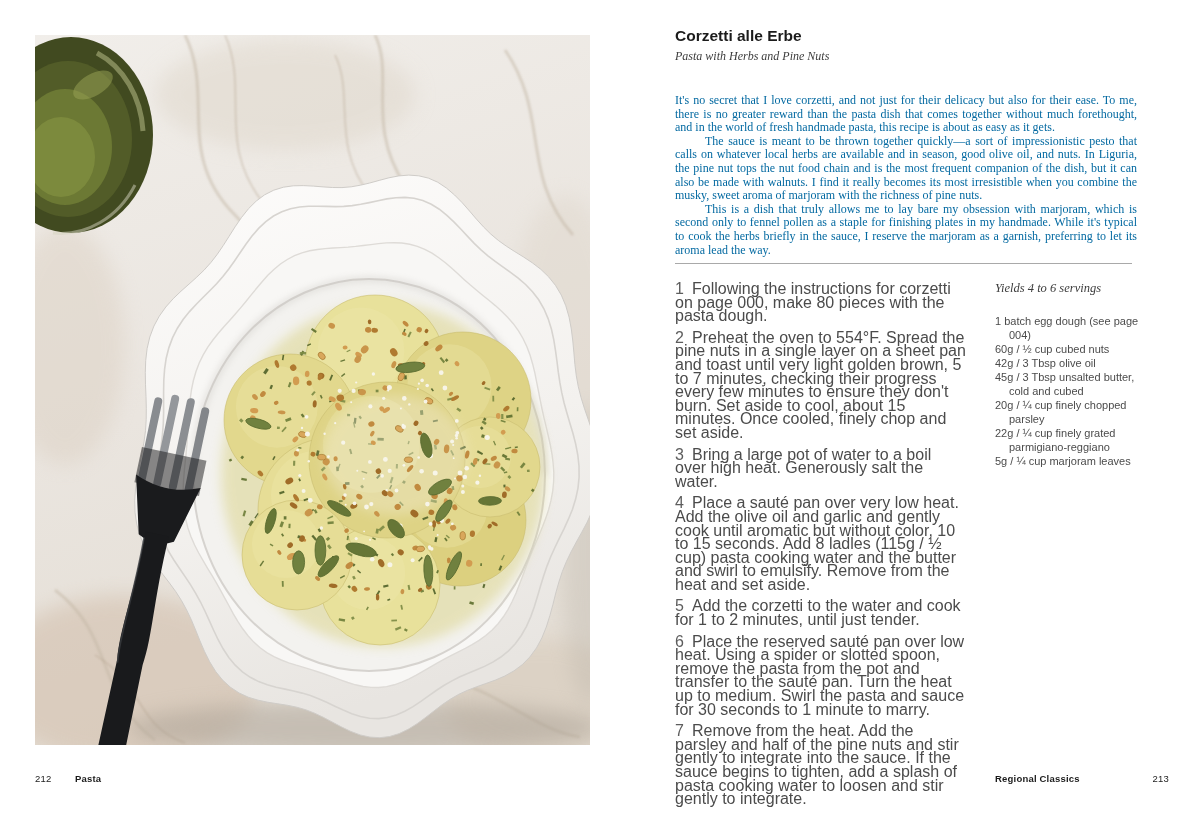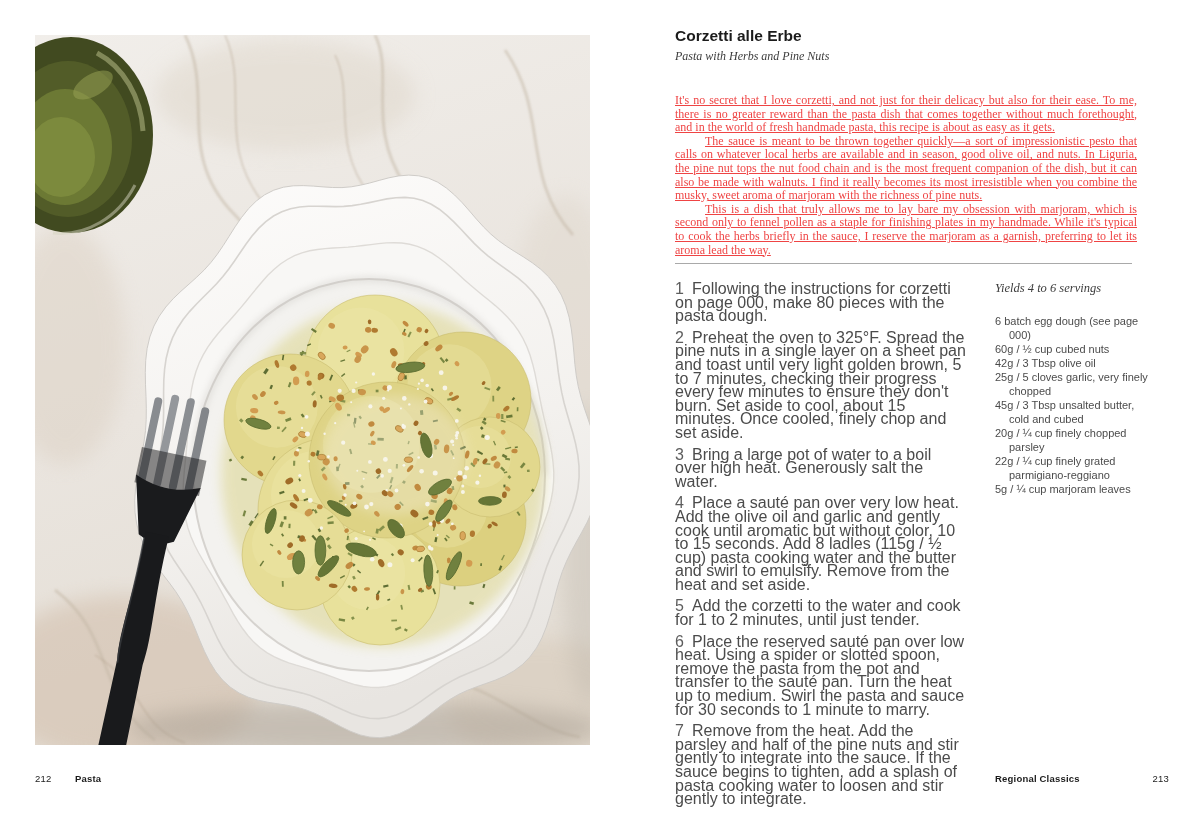--- a/index.html
+++ b/index.html
@@ -18,7 +18,7 @@
   #recipe-subtitle{position:absolute;left:675px;top:49px;font-family:"Liberation Serif",serif;
                    font-style:italic;font-size:12px;color:#3c3c3c;}
   #intro{position:absolute;left:675px;top:94px;width:462px;font-family:"Liberation Serif",serif;
-         font-size:12px;line-height:13.6px;color:#ef4444;text-align:justify;text-decoration:underline;}
+         font-size:12px;line-height:13.6px;color:#0369a1;text-align:justify;}
   #intro p{margin:0;}
   #intro p + p{text-indent:30px;}
   #rule{position:absolute;left:675px;top:263px;width:457px;height:0;border-top:1px solid #a9a9a9;}

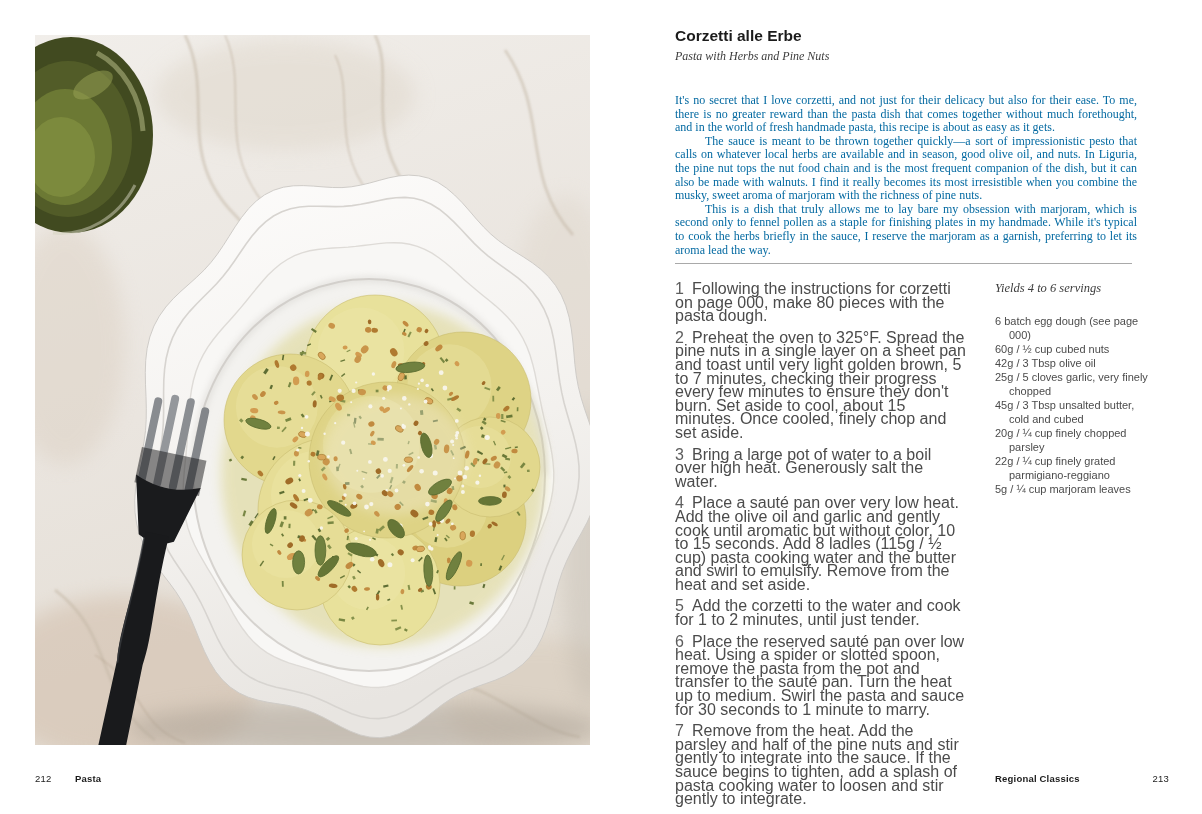--- a/index.html
+++ b/index.html
@@ -556,7 +556,7 @@
   <div id="yields">Yields 4 to 6 servings</div>
 
   <div id="ingredients">
-    <div class="ing">6 batch egg dough (see page 000)</div>
+    <div class="ing">1 batch egg dough (see page 004)</div>
     <div class="ing">60g / ½ cup cubed nuts</div>
     <div class="ing">42g / 3 Tbsp olive oil</div>
     <div class="ing">25g / 5 cloves garlic, very finely chopped</div>

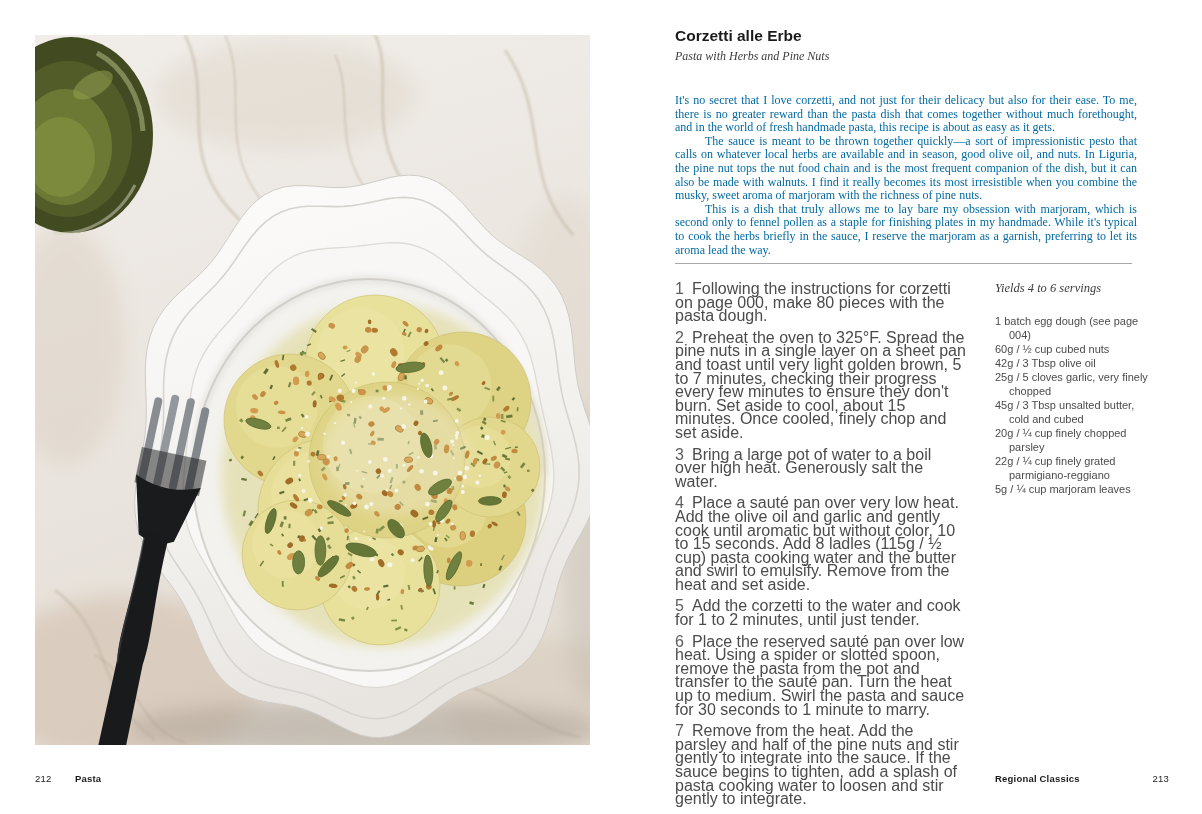--- a/index.html
+++ b/index.html
@@ -545,7 +545,7 @@
 
   <div id="steps">
     <div class="step"><span class="num">1</span><span>Following the instructions for corzetti on page 000, make 80 pieces with the pasta dough.</span></div>
-    <div class="step"><span class="num">2</span><span>Preheat the oven to 325°F. Spread the pine nuts in a single layer on a sheet pan and toast until very light golden brown, 5 to 7 minutes, checking their progress every few minutes to ensure they don't burn. Set aside to cool, about 15 minutes. Once cooled, finely chop and set aside.</span></div>
+    <div class="step"><span class="num">2</span><span>Preheat the oven to 554°F. Spread the pine nuts in a single layer on a sheet pan and toast until very light golden brown, 5 to 7 minutes, checking their progress every few minutes to ensure they don't burn. Set aside to cool, about 15 minutes. Once cooled, finely chop and set aside.</span></div>
     <div class="step"><span class="num">3</span><span>Bring a large pot of water to a boil over high heat. Generously salt the water.</span></div>
     <div class="step"><span class="num">4</span><span>Place a sauté pan over very low heat. Add the olive oil and garlic and gently cook until aromatic but without color, 10 to 15 seconds. Add 8 ladles (115g / ½ cup) pasta cooking water and the butter and swirl to emulsify. Remove from the heat and set aside.</span></div>
     <div class="step"><span class="num">5</span><span>Add the corzetti to the water and cook for 1 to 2 minutes, until just tender.</span></div>

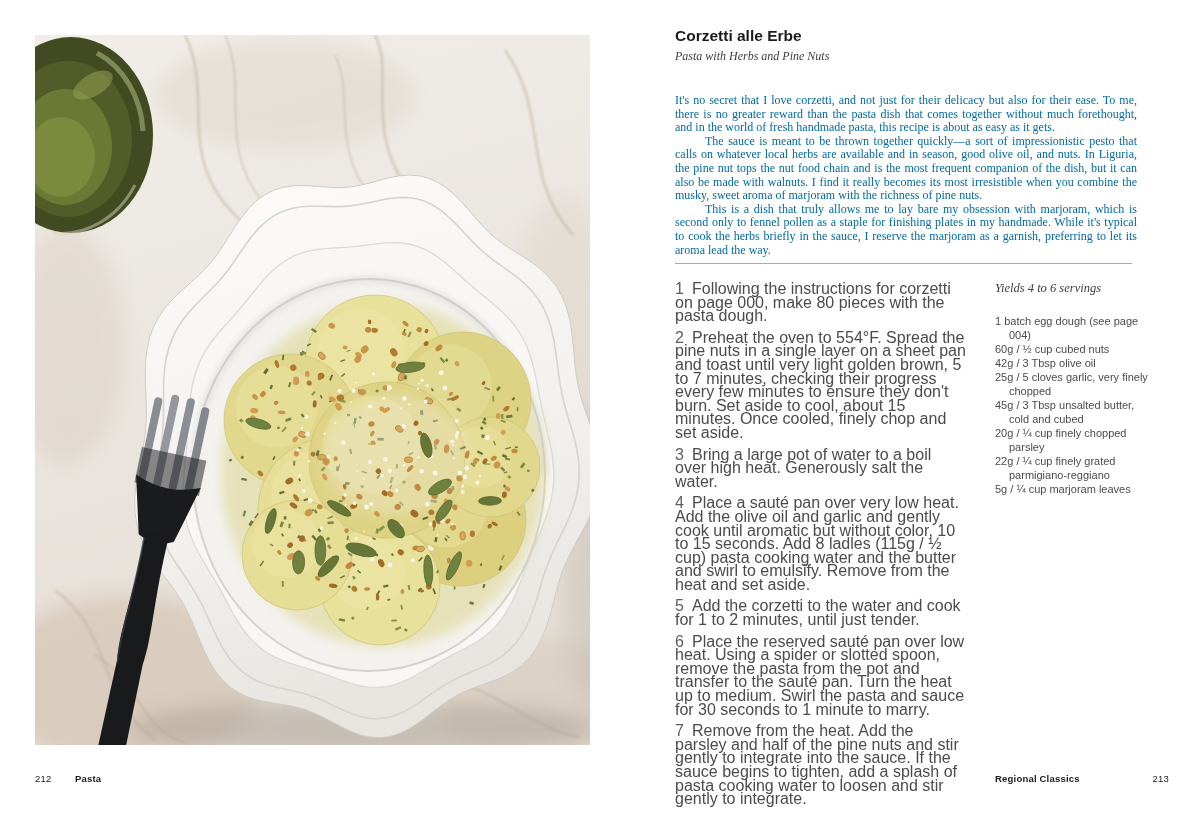--- a/index.html
+++ b/index.html
@@ -559,7 +559,6 @@
     <div class="ing">1 batch egg dough (see page 004)</div>
     <div class="ing">60g / ½ cup cubed nuts</div>
     <div class="ing">42g / 3 Tbsp olive oil</div>
-    <div class="ing">25g / 5 cloves garlic, very finely chopped</div>
     <div class="ing">45g / 3 Tbsp unsalted butter, cold and cubed</div>
     <div class="ing">20g / ¼ cup finely chopped parsley</div>
     <div class="ing">22g / ¼ cup finely grated parmigiano-reggiano</div>

